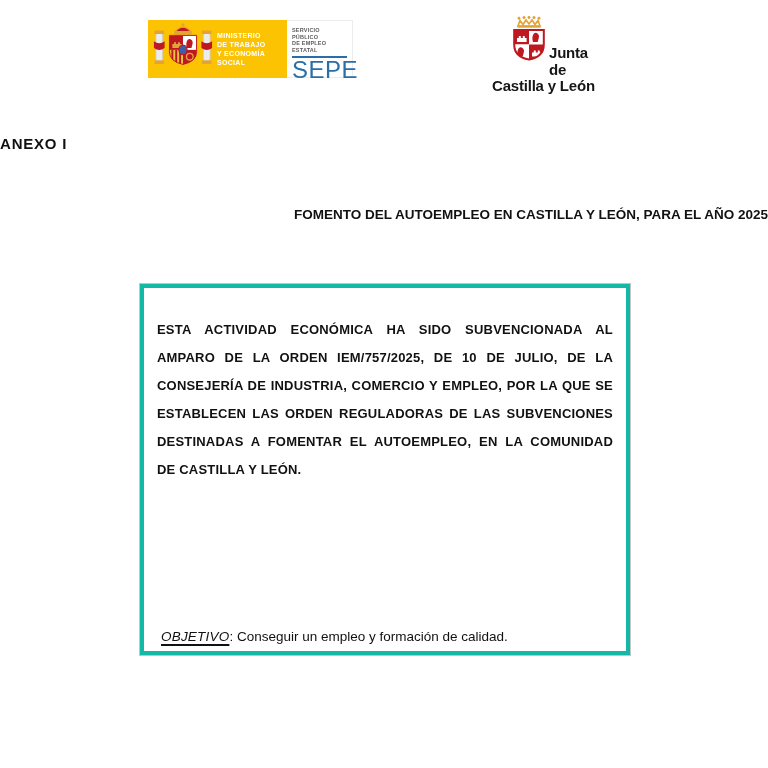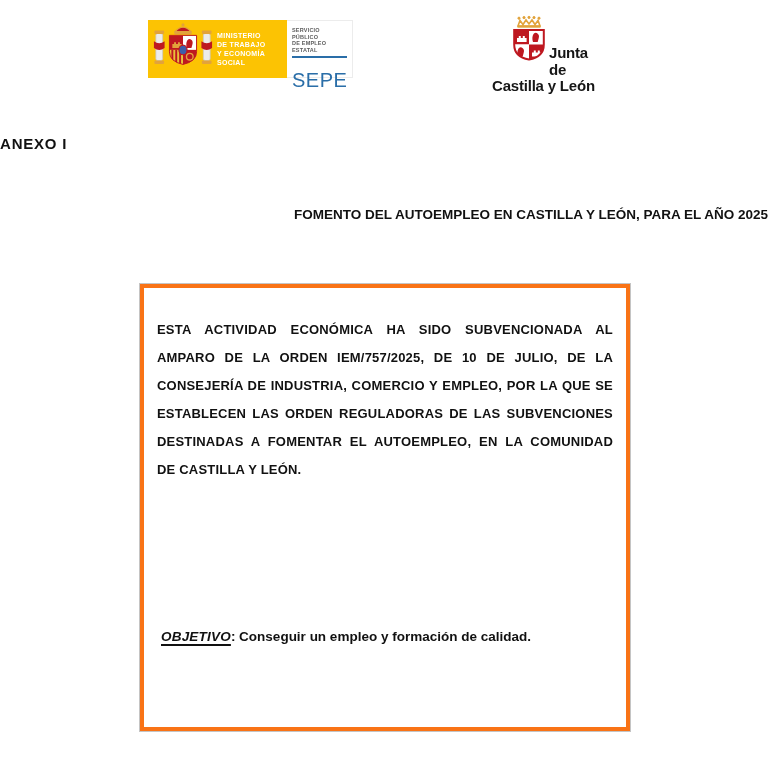--- a/index.html
+++ b/index.html
@@ -22,7 +22,7 @@
   }
   .sepe-service { font-size:5.5px; line-height:6.5px; font-weight:700; color:#5d5d5d; letter-spacing:0.2px; }
   .sepe-rule { margin-top:3px; border-top:2.5px solid var(--sepe-blue,#2A6EA8); }
-  .sepe-acronym { margin-top:11px; font-size:20px; line-height:22px; font-weight:400; color:var(--sepe-blue,#2A6EA8); letter-spacing:0.5px; }
+  .sepe-acronym { margin-top:1px; font-size:24px; line-height:22px; font-weight:400; color:var(--sepe-blue,#2A6EA8); letter-spacing:0.5px; }
 
   .junta-logo { position:absolute; left:492px; top:14px; width:112px; height:64px; }
   .junta-shield { position:absolute; left:20px; top:1px; }

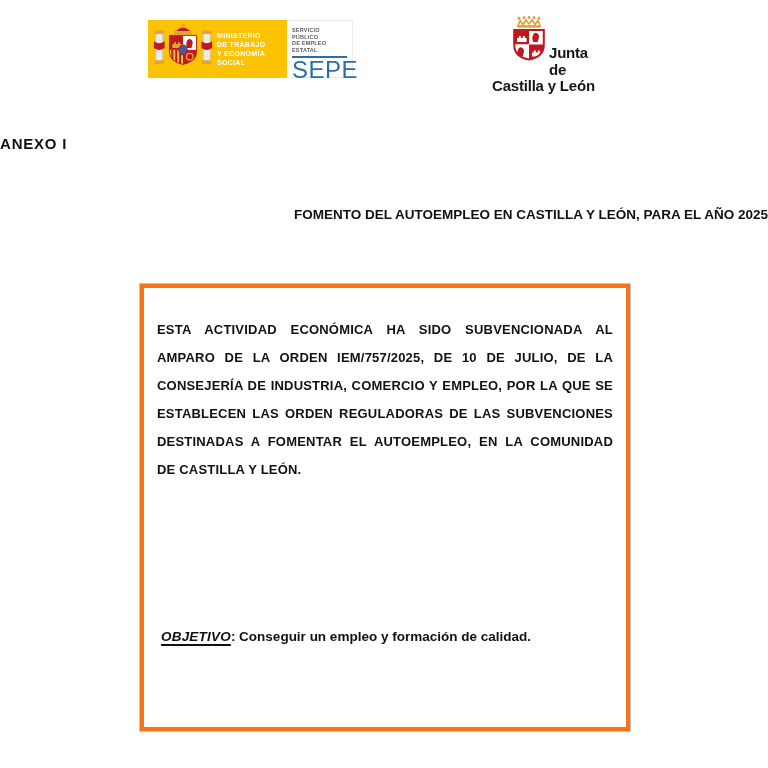--- a/index.html
+++ b/index.html
@@ -41,8 +41,8 @@
 
   
   .notice-box {
-    position:absolute; left:140px; top:284px; width:490px; height:447px;
-    border:4px solid #f97316; outline:1px solid #c4c4c4; background:#fff;
+    position:absolute; left:140px; top:284px; width:490px; height:371px;
+    border:4px solid #14b8a6; outline:1px solid #c4c4c4; background:#fff;
   }
   .notice-paragraph { padding:28px 13px 0 13px; }
   .jline {

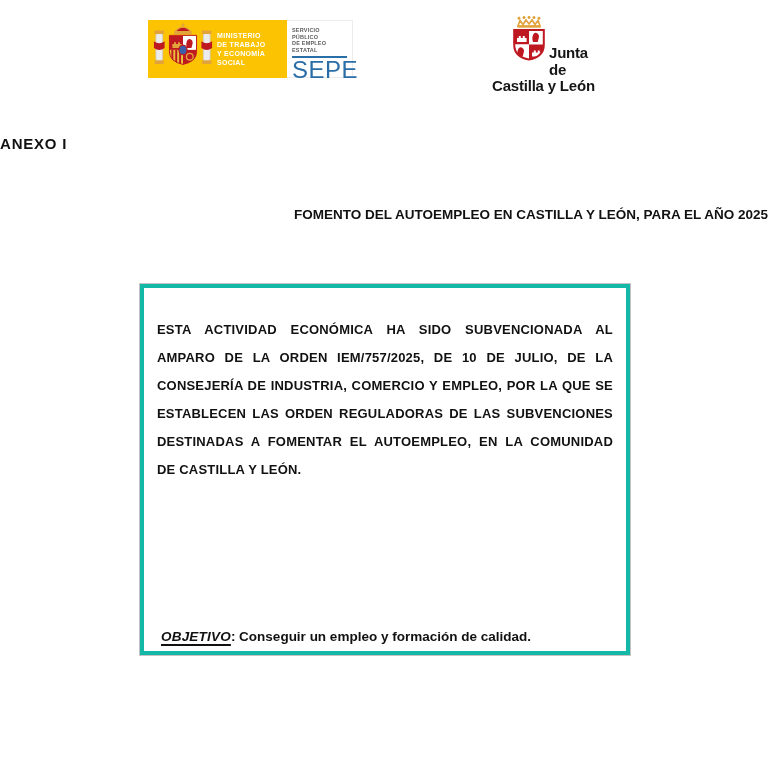--- a/index.html
+++ b/index.html
@@ -51,7 +51,7 @@
   }
   .jline.last { text-align-last:left; }
   .objective-line {
-    position:absolute; left:17px; top:341px; font-size:13.5px; font-weight:700; color:#111;
+    position:absolute; left:17px; top:341px; font-size:13.5px; font-weight:400; color:#111;
   }
   .objective-label {
     font-style:italic; text-decoration:underline; text-decoration-thickness:1.5px; text-underline-offset:3px;

